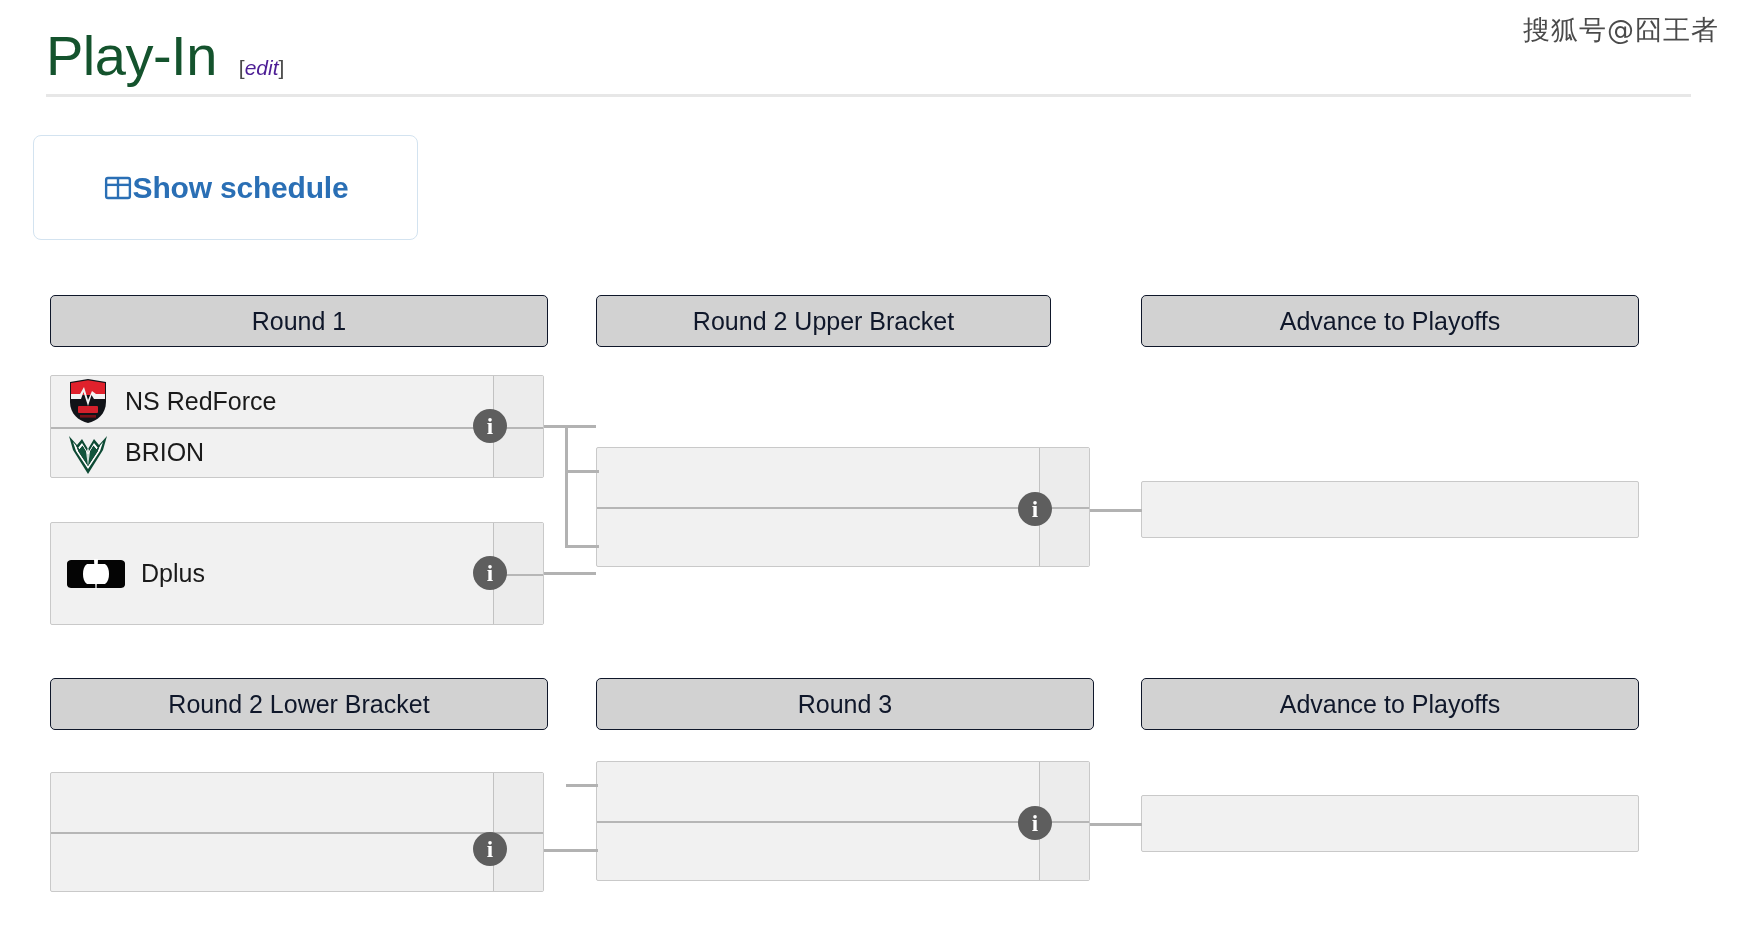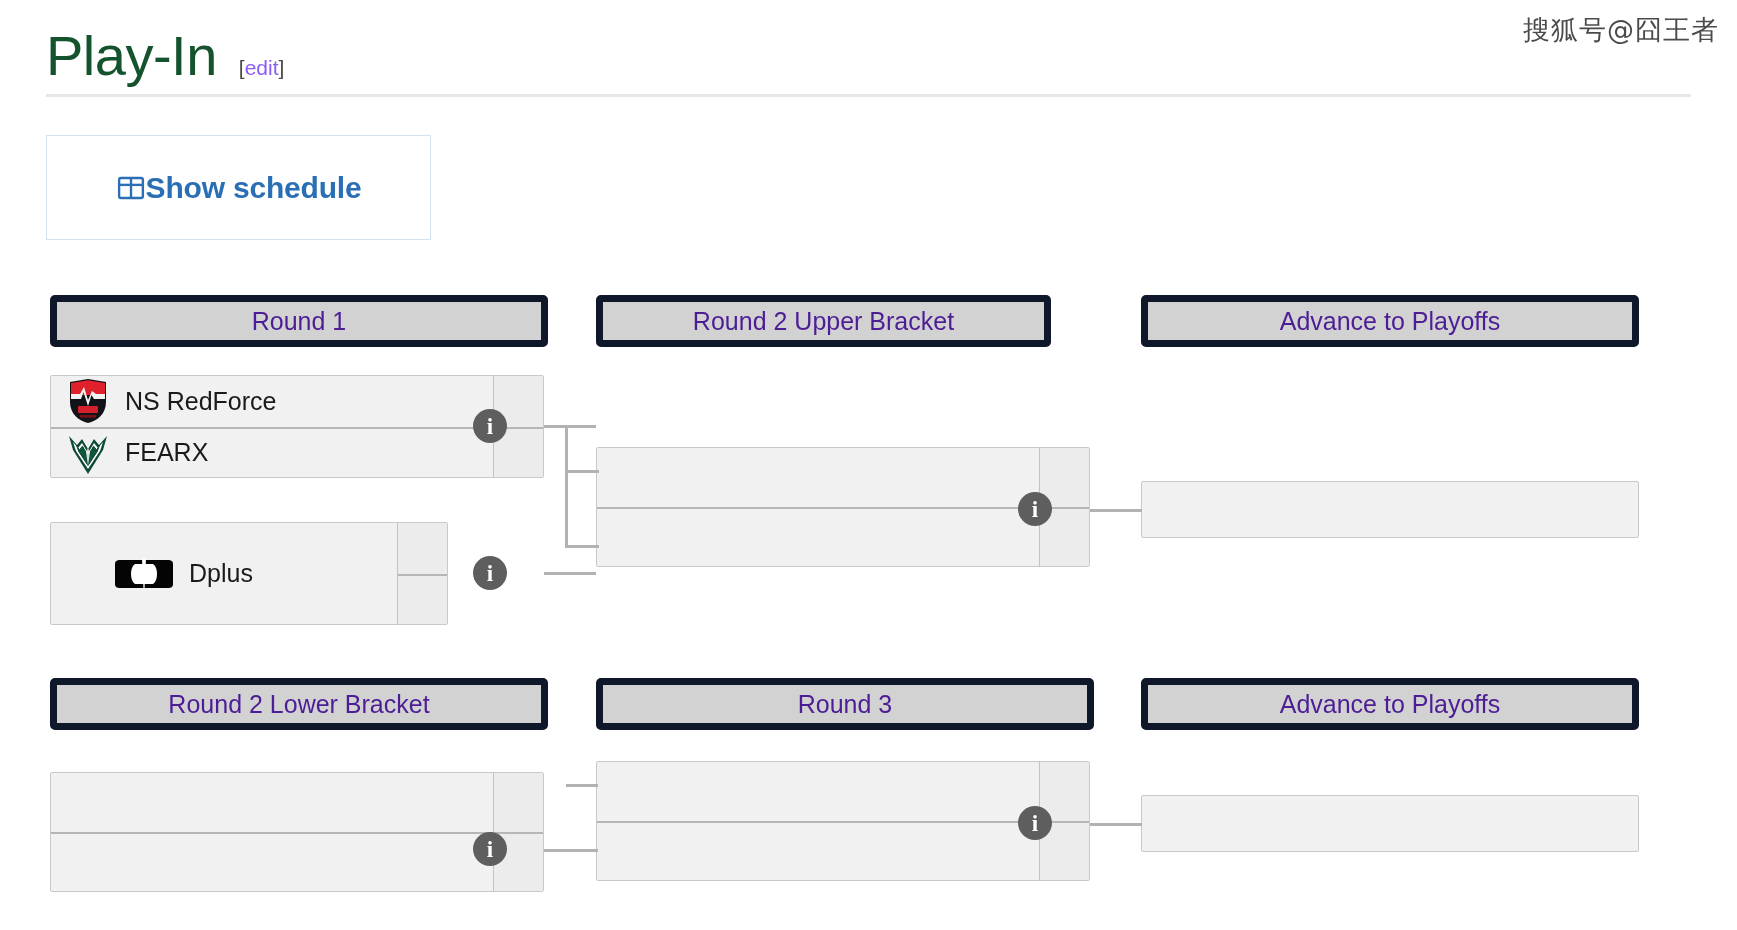--- a/index.html
+++ b/index.html
@@ -50,7 +50,7 @@
     color: #4a4a4a;
   }
   .edit-link .brk { color: #4a4a4a; }
-  .edit-link .lbl { color: #8b5cf6; }
+  .edit-link .lbl { color: #4c1d95; font-style: italic; }
 
   
   .schedule-btn {

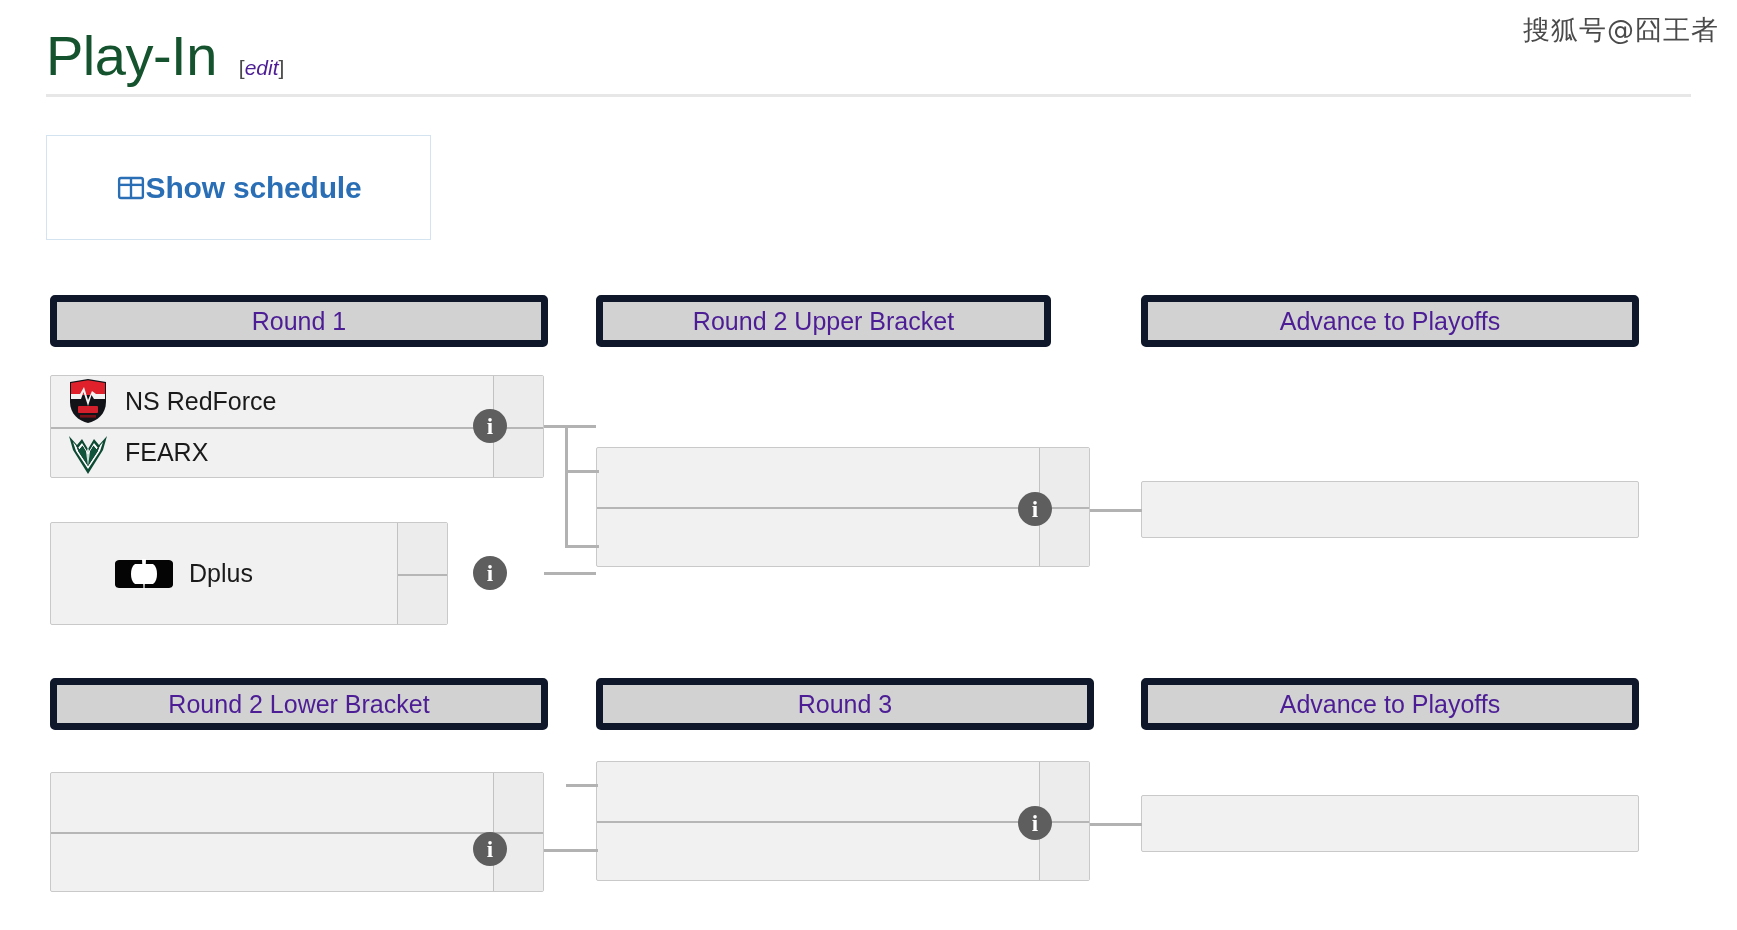--- a/index.html
+++ b/index.html
@@ -55,12 +55,12 @@
   
   .schedule-btn {
     position: absolute;
-    left: 46px;
+    left: 33px;
     top: 135px;
     width: 385px;
     height: 105px;
     border: 1.5px solid #d3e3f0;
-    border-radius: 0;
+    border-radius: 8px;
     background: #ffffff;
     display: flex;
     align-items: center;

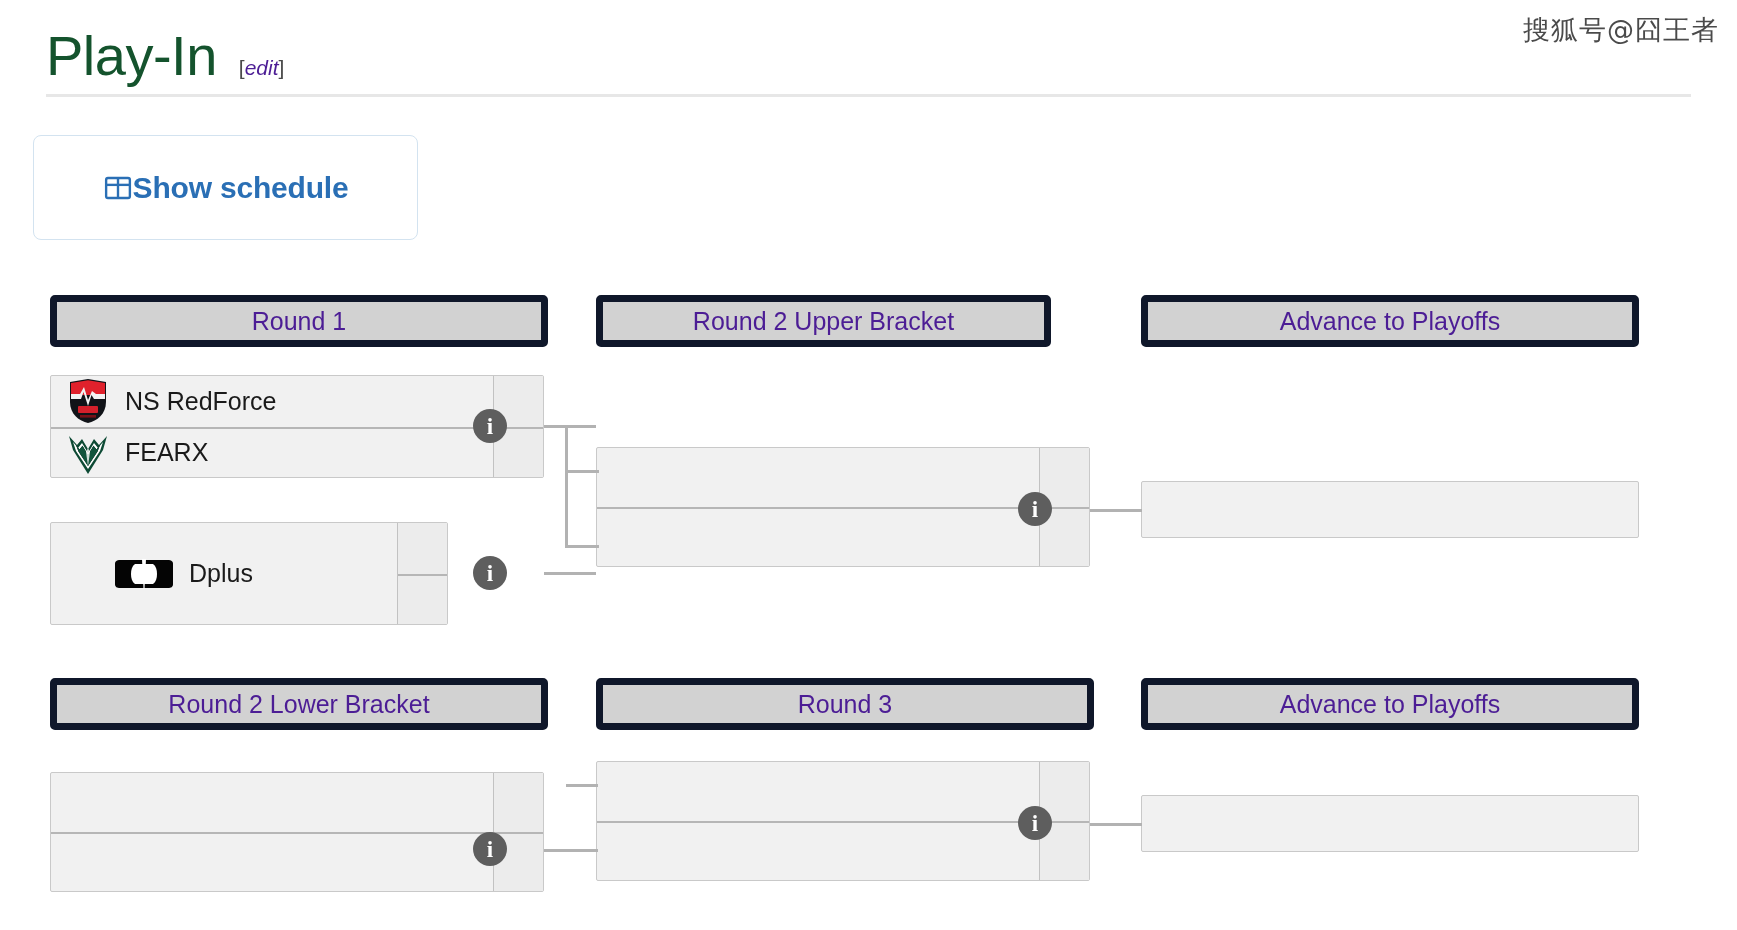--- a/index.html
+++ b/index.html
@@ -82,13 +82,13 @@
     position: absolute;
     height: 52px;
     background: #d2d2d2;
-    border: 7px solid #0f172a;
+    border: 1px solid #0f172a;
     border-radius: 5px;
     display: flex;
     align-items: center;
     justify-content: center;
     font-size: 25px;
-    color: #4c1d95;
+    color: #0f172a;
   }
 
   

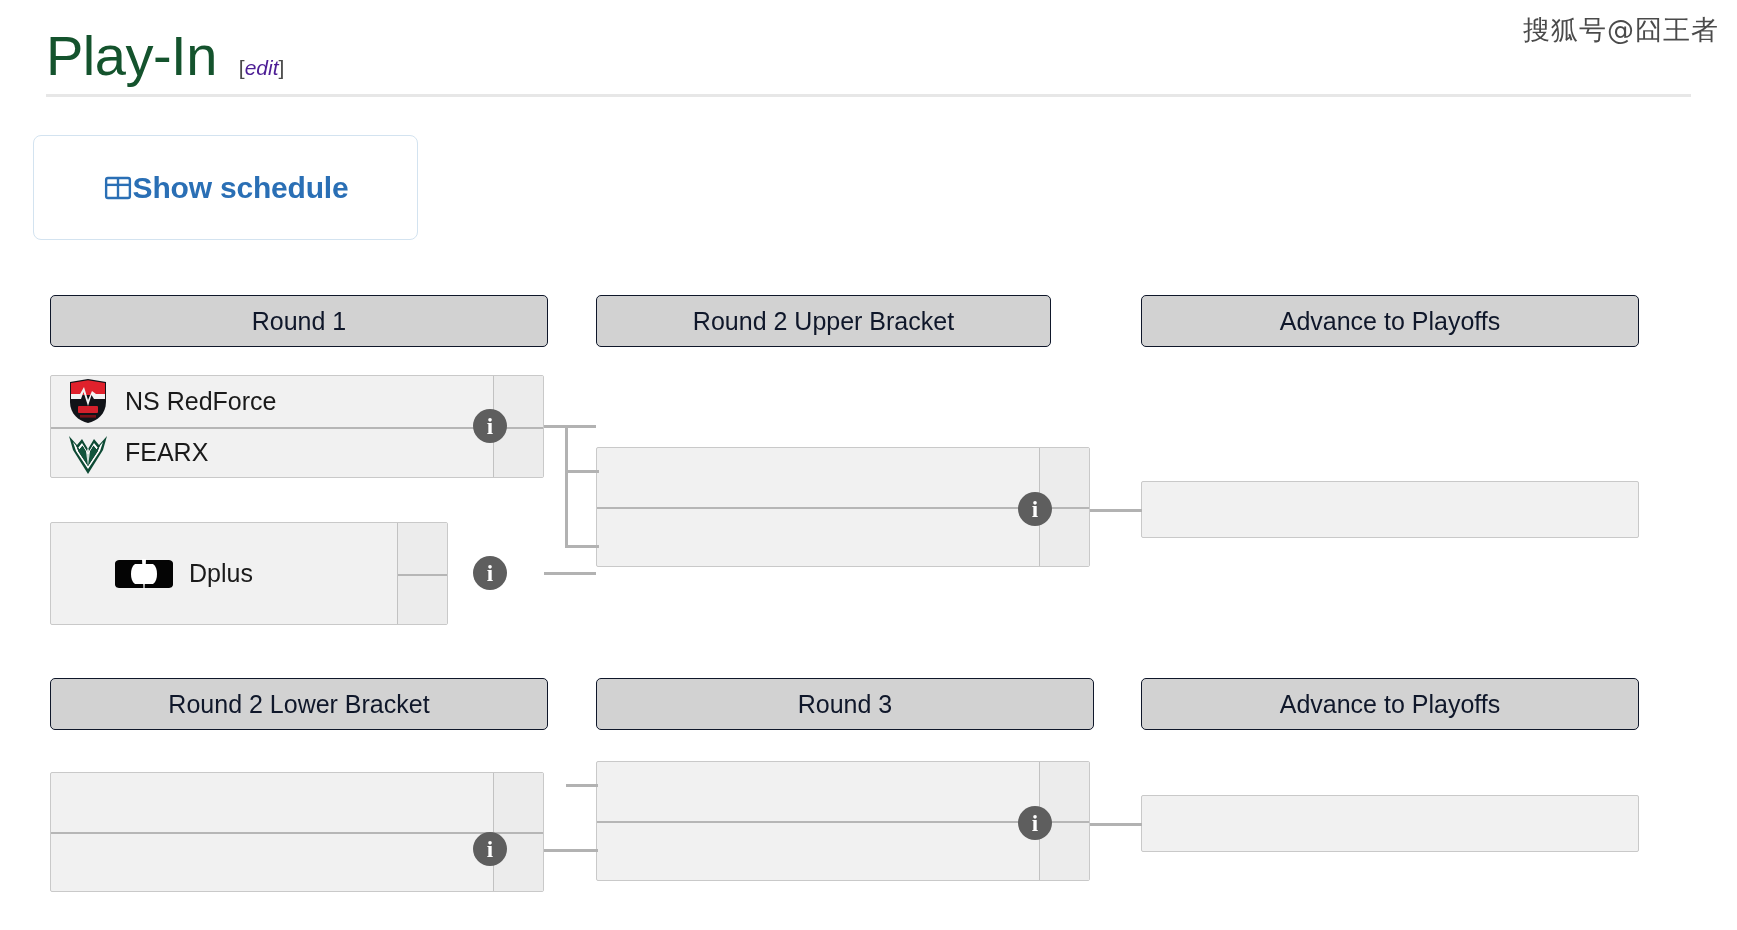--- a/index.html
+++ b/index.html
@@ -216,7 +216,7 @@
               <path d="M23 18 L25 22 L23 36 L21 22 Z" fill="#ffffff" opacity="0.8"></path>
             </svg>
           </span>
-          <span class="team-name">FEARX</span>
+          <span class="team-name">BRION</span>
         </div>
       </div>
       <div class="match-score">

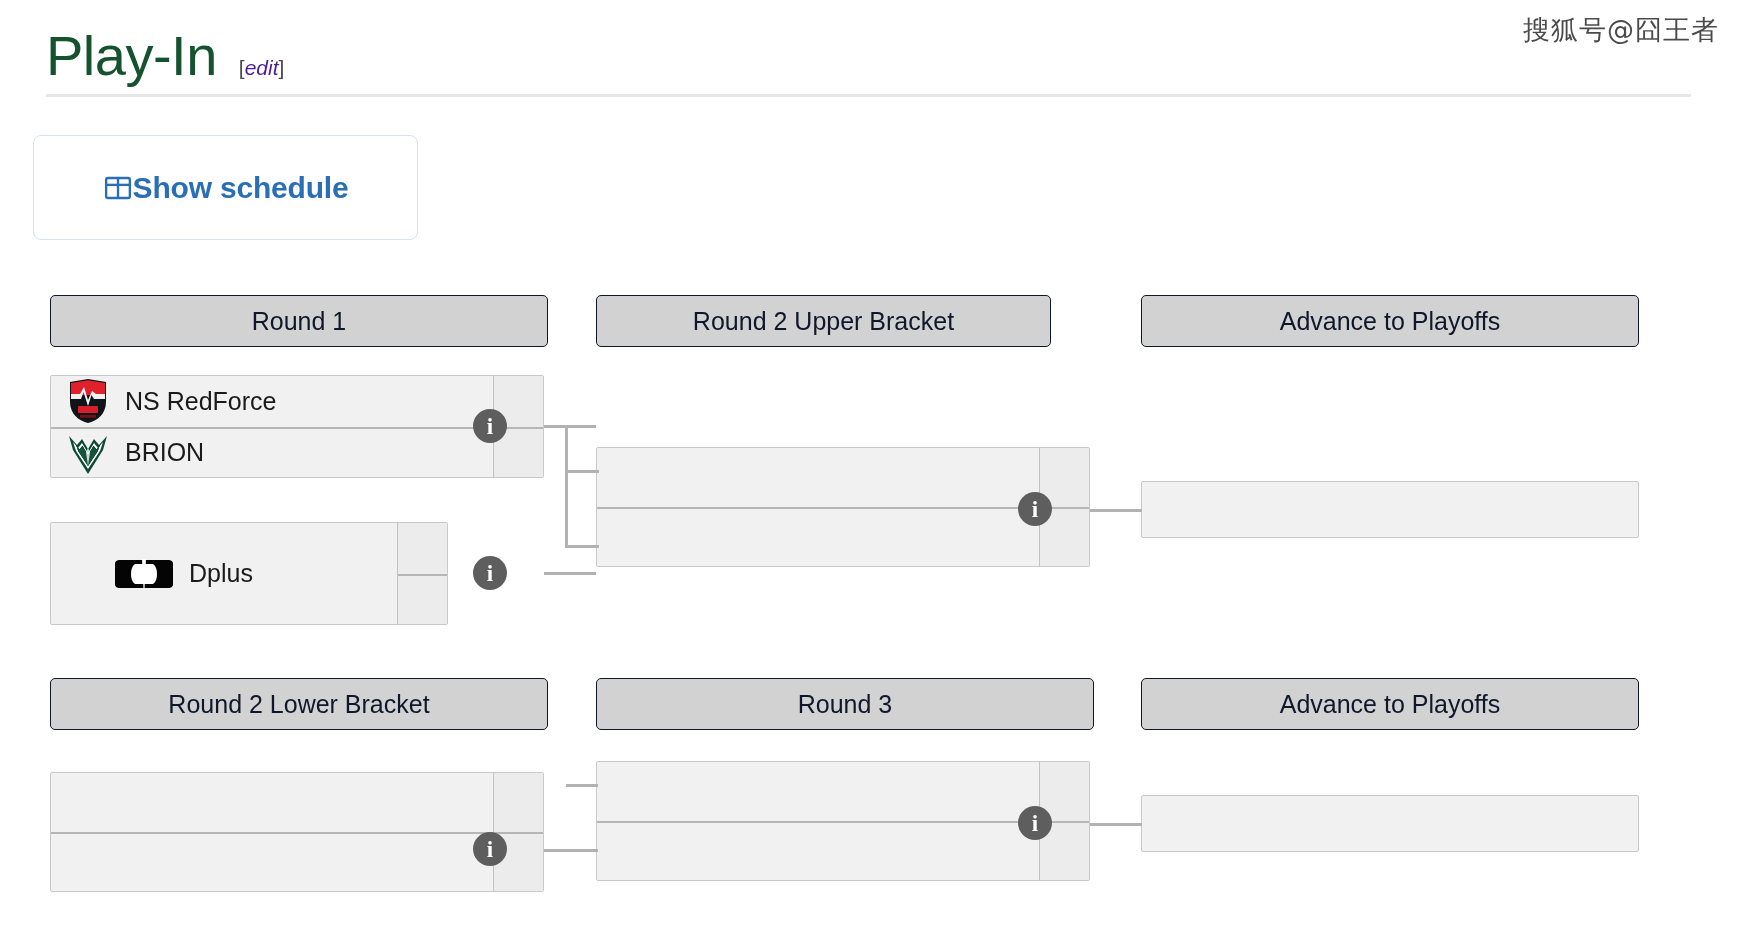--- a/index.html
+++ b/index.html
@@ -226,7 +226,7 @@
     </div>
     <div class="info-badge" style="left:473px; top:409px;">i</div>
 
-    <div class="match" style="left:50px; top:522px; width:398px; height:103px;padding-left:48px;">
+    <div class="match" style="left:50px; top:522px; width:494px; height:103px;">
       <div class="match-teams">
         <div class="team-row">
           <span class="team-logo" style="width:62px;flex:0 0 62px;">

